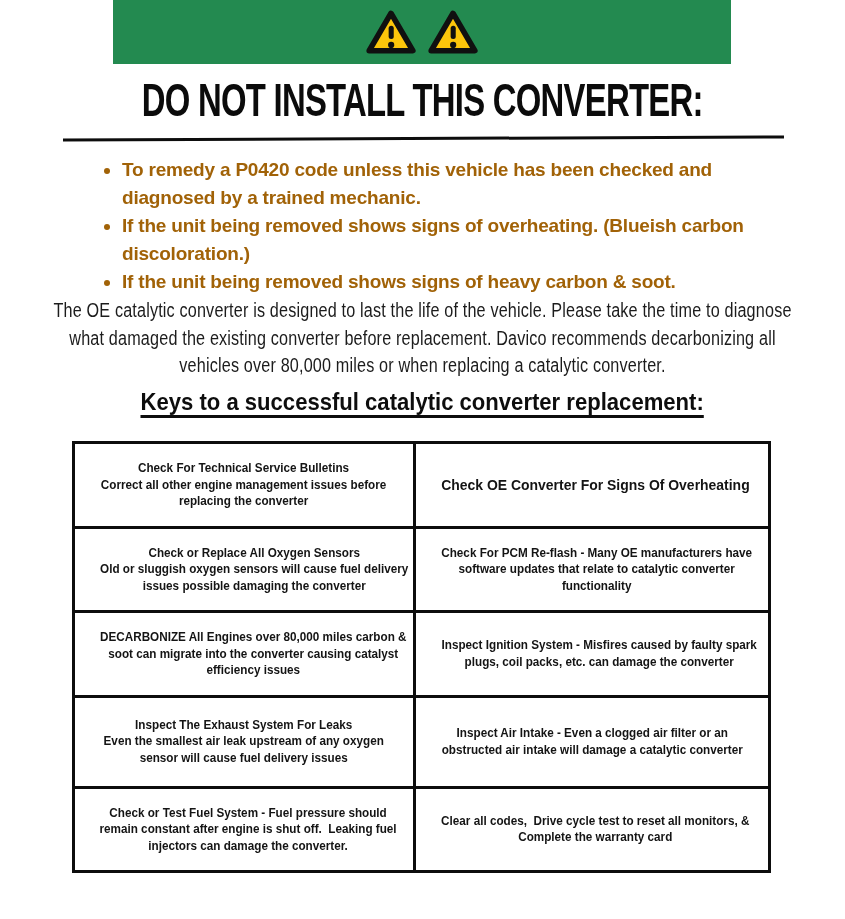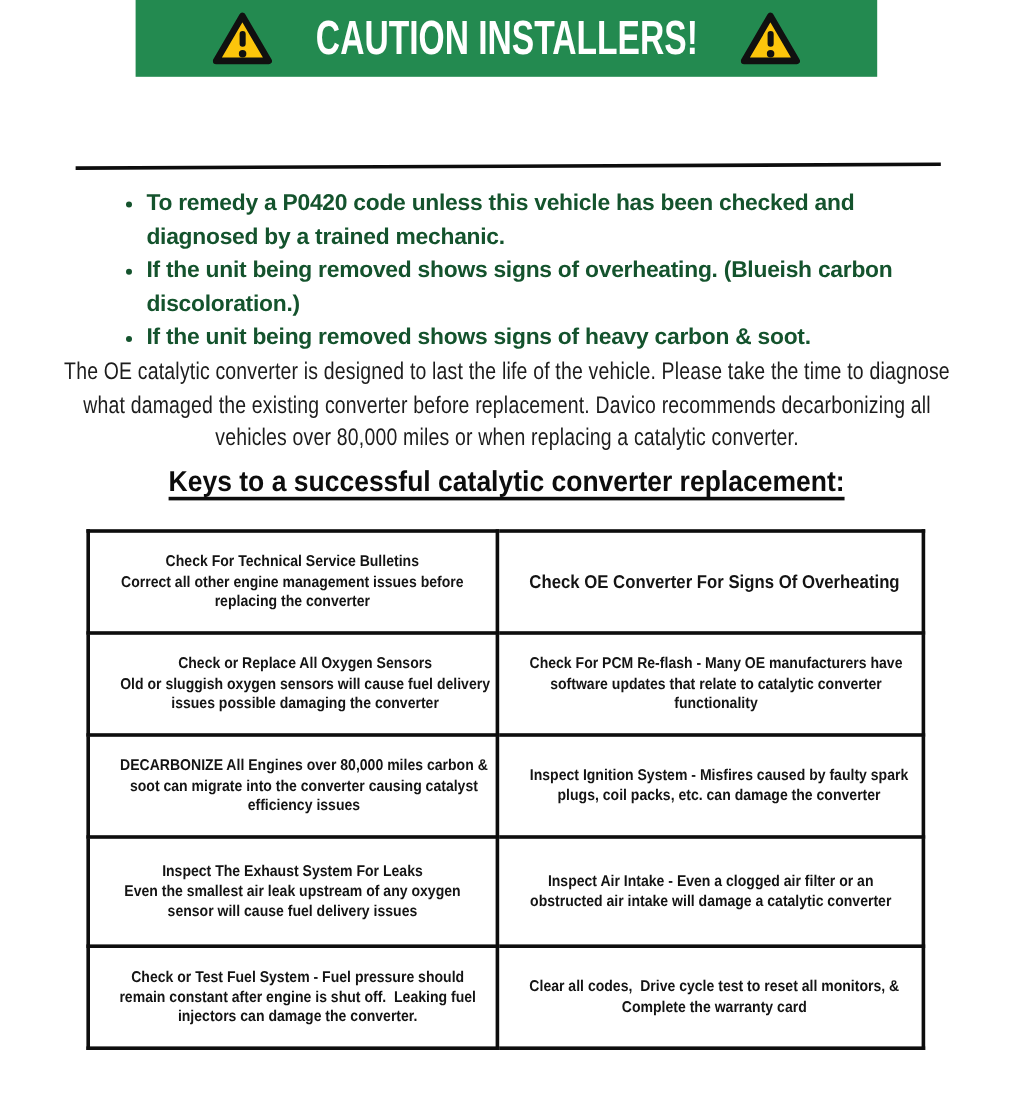--- a/index.html
+++ b/index.html
@@ -80,9 +80,6 @@
       <rect x="29" y="21" width="6.5" height="17" rx="3.2" fill="#101010"></rect>
       <circle cx="32.2" cy="45.5" r="4" fill="#101010"></circle>
     </svg>
-    <div class="banner-text-box">
-      <span class="banner-text">CAUTION INSTALLERS!</span>
-    </div>
     <svg class="tri" viewBox="0 0 64 58" aria-hidden="true">
       <path d="M32 5 L60 53 L4 53 Z" fill="#fcc50b" stroke="#101010" stroke-width="7" stroke-linejoin="round"></path>
       <rect x="29" y="21" width="6.5" height="17" rx="3.2" fill="#101010"></rect>

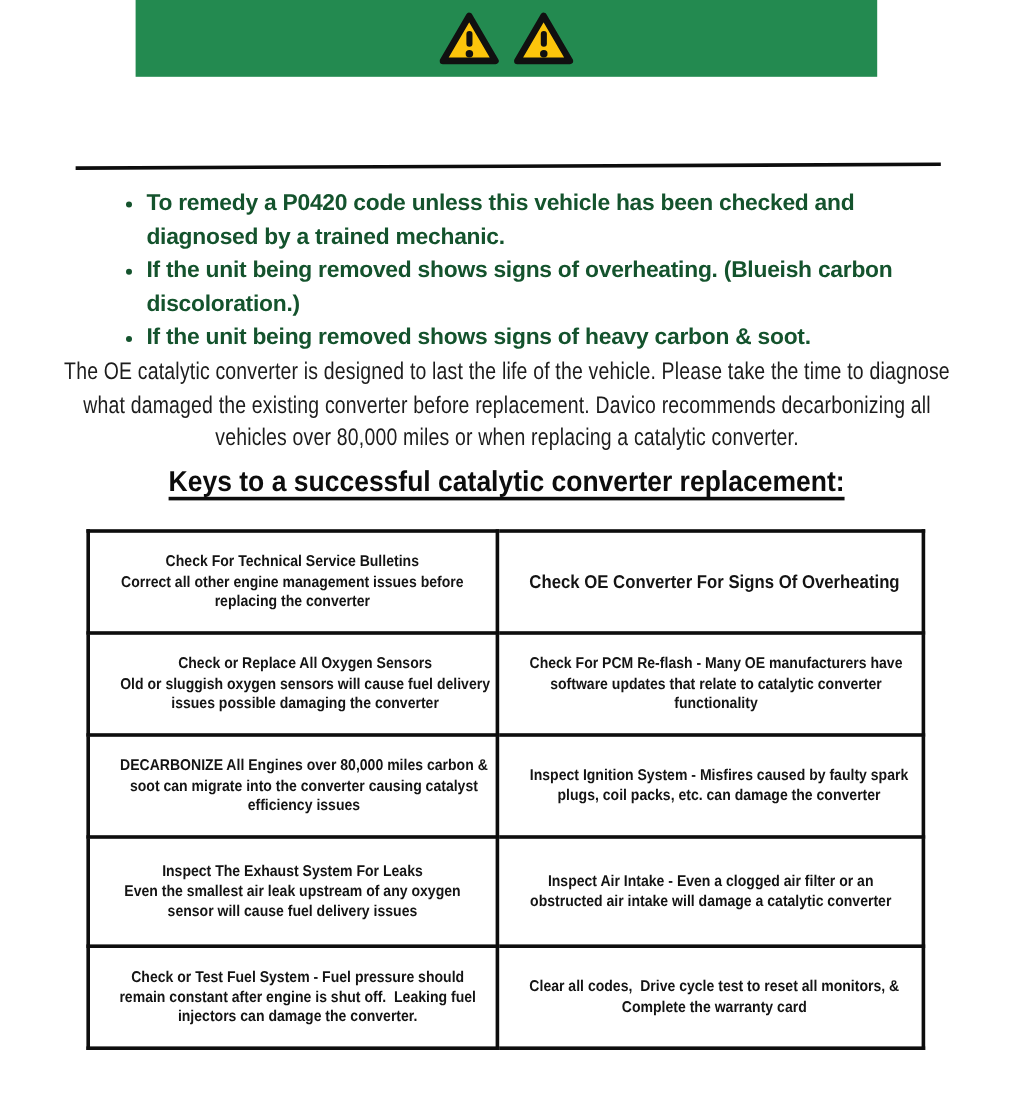--- a/index.html
+++ b/index.html
@@ -87,6 +87,9 @@
     </svg>
   </div>
 
+  <div class="title">
+    <span class="title-inner">DO NOT INSTALL THIS CONVERTER:</span>
+  </div>
 
   <div class="divider"></div>
 

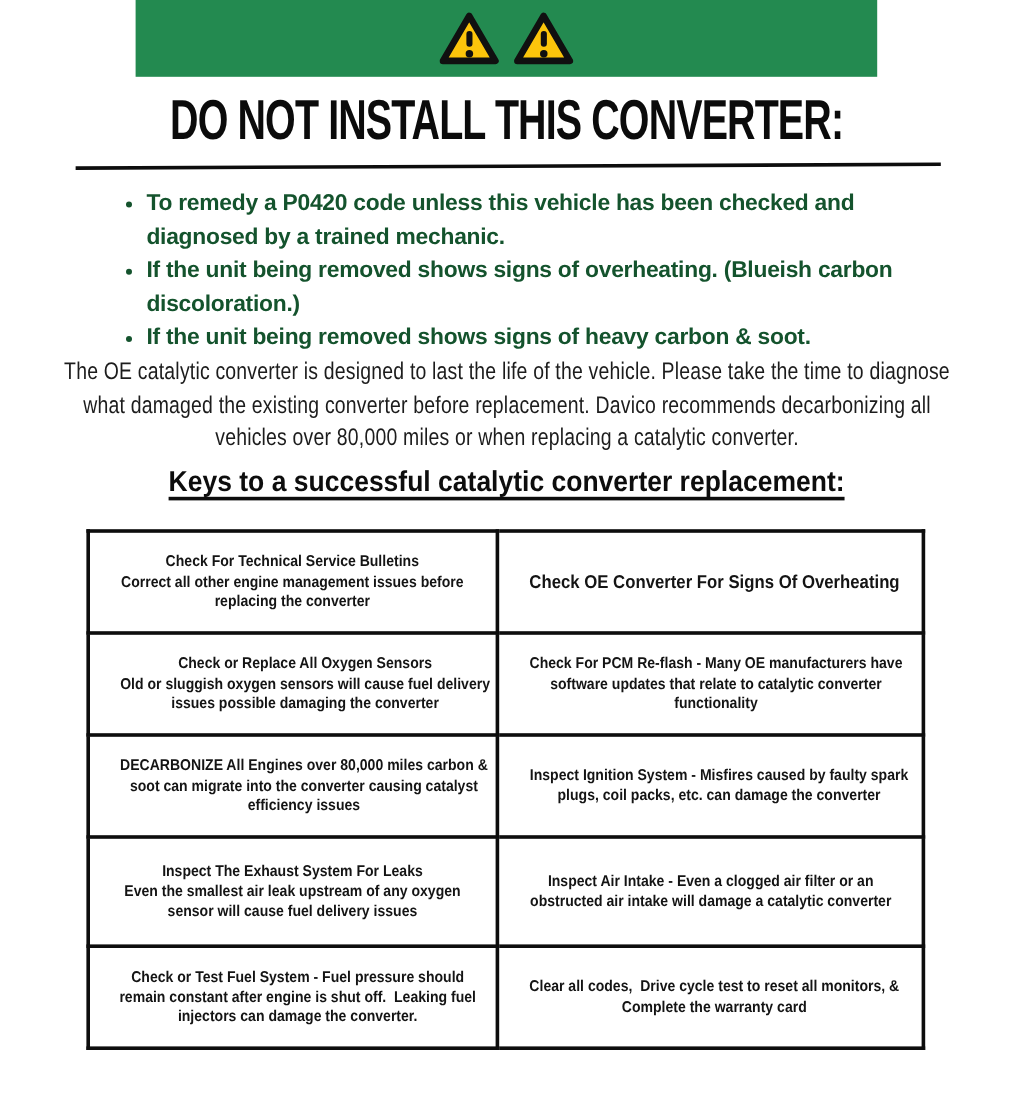--- a/index.html
+++ b/index.html
@@ -35,7 +35,7 @@
   .bullets ul { margin:0; padding-left:18px; }
   .bullets li {
     font-size:19px; font-weight:700; line-height:28px; letter-spacing:-0.2px;
-    color:#14532d; white-space:pre-line;
+    color:#a16207; white-space:pre-line;
   }
 
   

